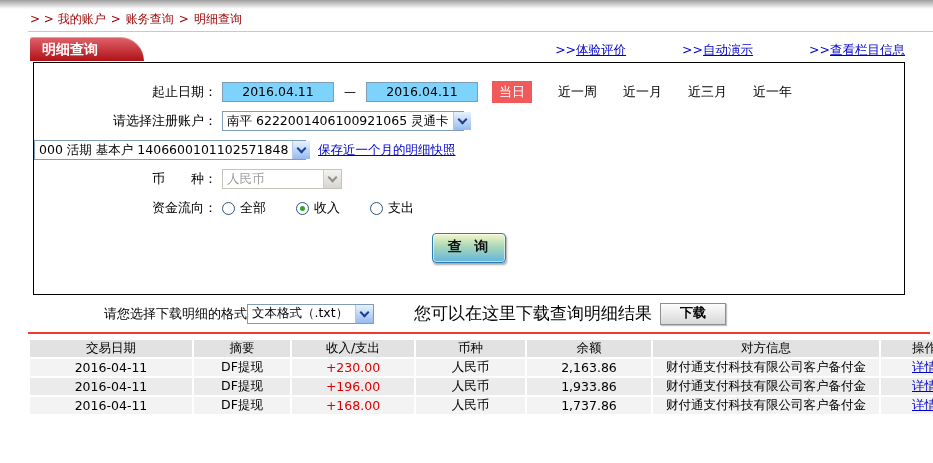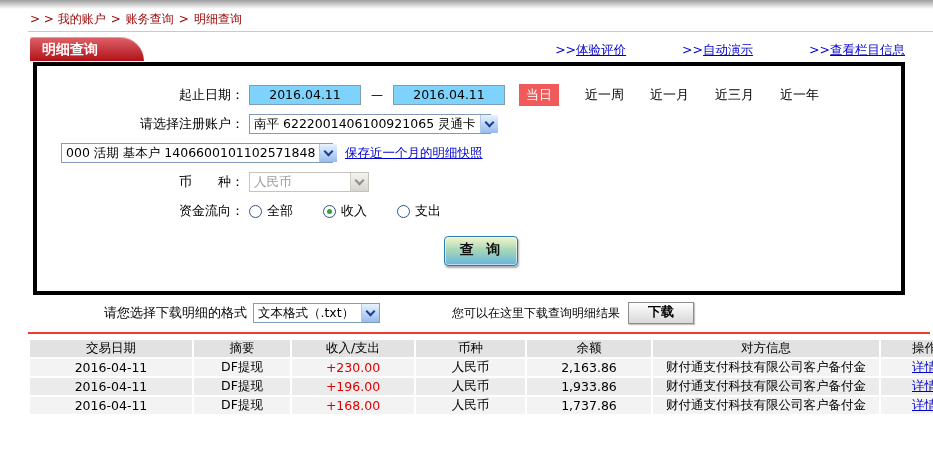--- a/index.html
+++ b/index.html
@@ -28,8 +28,8 @@
   
   .form-box{
     position:absolute;left:33px;top:62px;width:872px;height:233px;
-    border:4px solid #000000;background:#fff;box-sizing:border-box;
-    padding-top:18px;overflow:hidden;padding-left:24px;
+    border:1px solid #000000;background:#fff;box-sizing:border-box;
+    padding-top:18px;overflow:hidden;
   }
   .f-row{display:flex;align-items:center;height:22px;margin-bottom:7px;}
   .f-label{width:183px;text-align:right;padding-right:5px;flex:none;font-size:13px;}

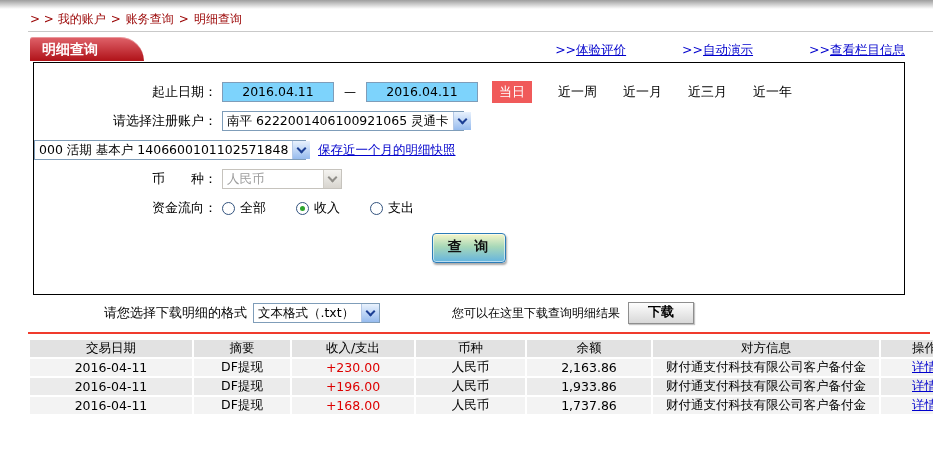--- a/index.html
+++ b/index.html
@@ -86,7 +86,7 @@
   
   .download-row{position:absolute;left:0;top:302px;width:933px;display:flex;align-items:center;}
   .dl-label{margin-left:104px;font-size:13px;}
-  .download-row .select{margin-left:6px;}
+  .download-row .select{}
   .dl-hint{margin-left:72px;font-size:12px;}
   .dl-btn{
     margin-left:8px;width:64px;height:20px;line-height:18px;text-align:center;font-weight:bold;font-size:13px;

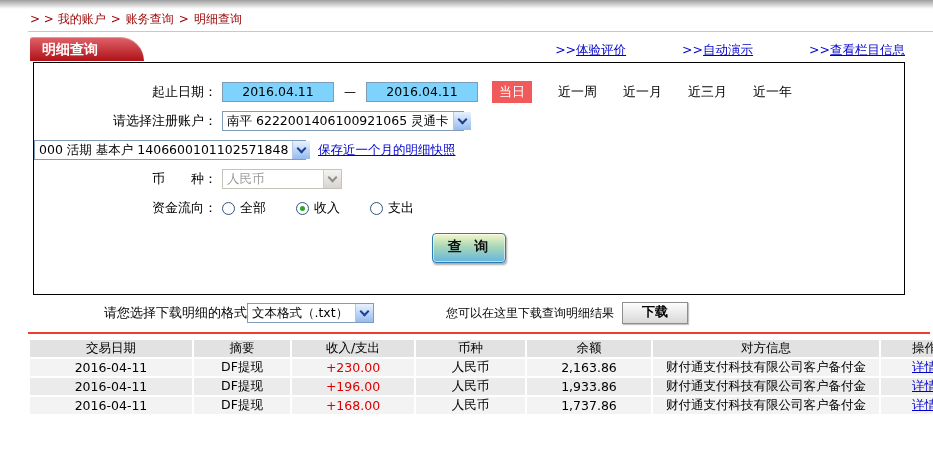--- a/index.html
+++ b/index.html
@@ -87,7 +87,7 @@
   .download-row{position:absolute;left:0;top:302px;width:933px;display:flex;align-items:center;}
   .dl-label{margin-left:104px;font-size:13px;}
   .download-row .select{}
-  .dl-hint{margin-left:72px;font-size:12px;}
+  .dl-hint{margin-left:40px;font-size:17px;}
   .dl-btn{
     margin-left:8px;width:64px;height:20px;line-height:18px;text-align:center;font-weight:bold;font-size:13px;
     border:1px solid #8e8e8e;background:linear-gradient(#fdfdfd,#d8d8d8);

